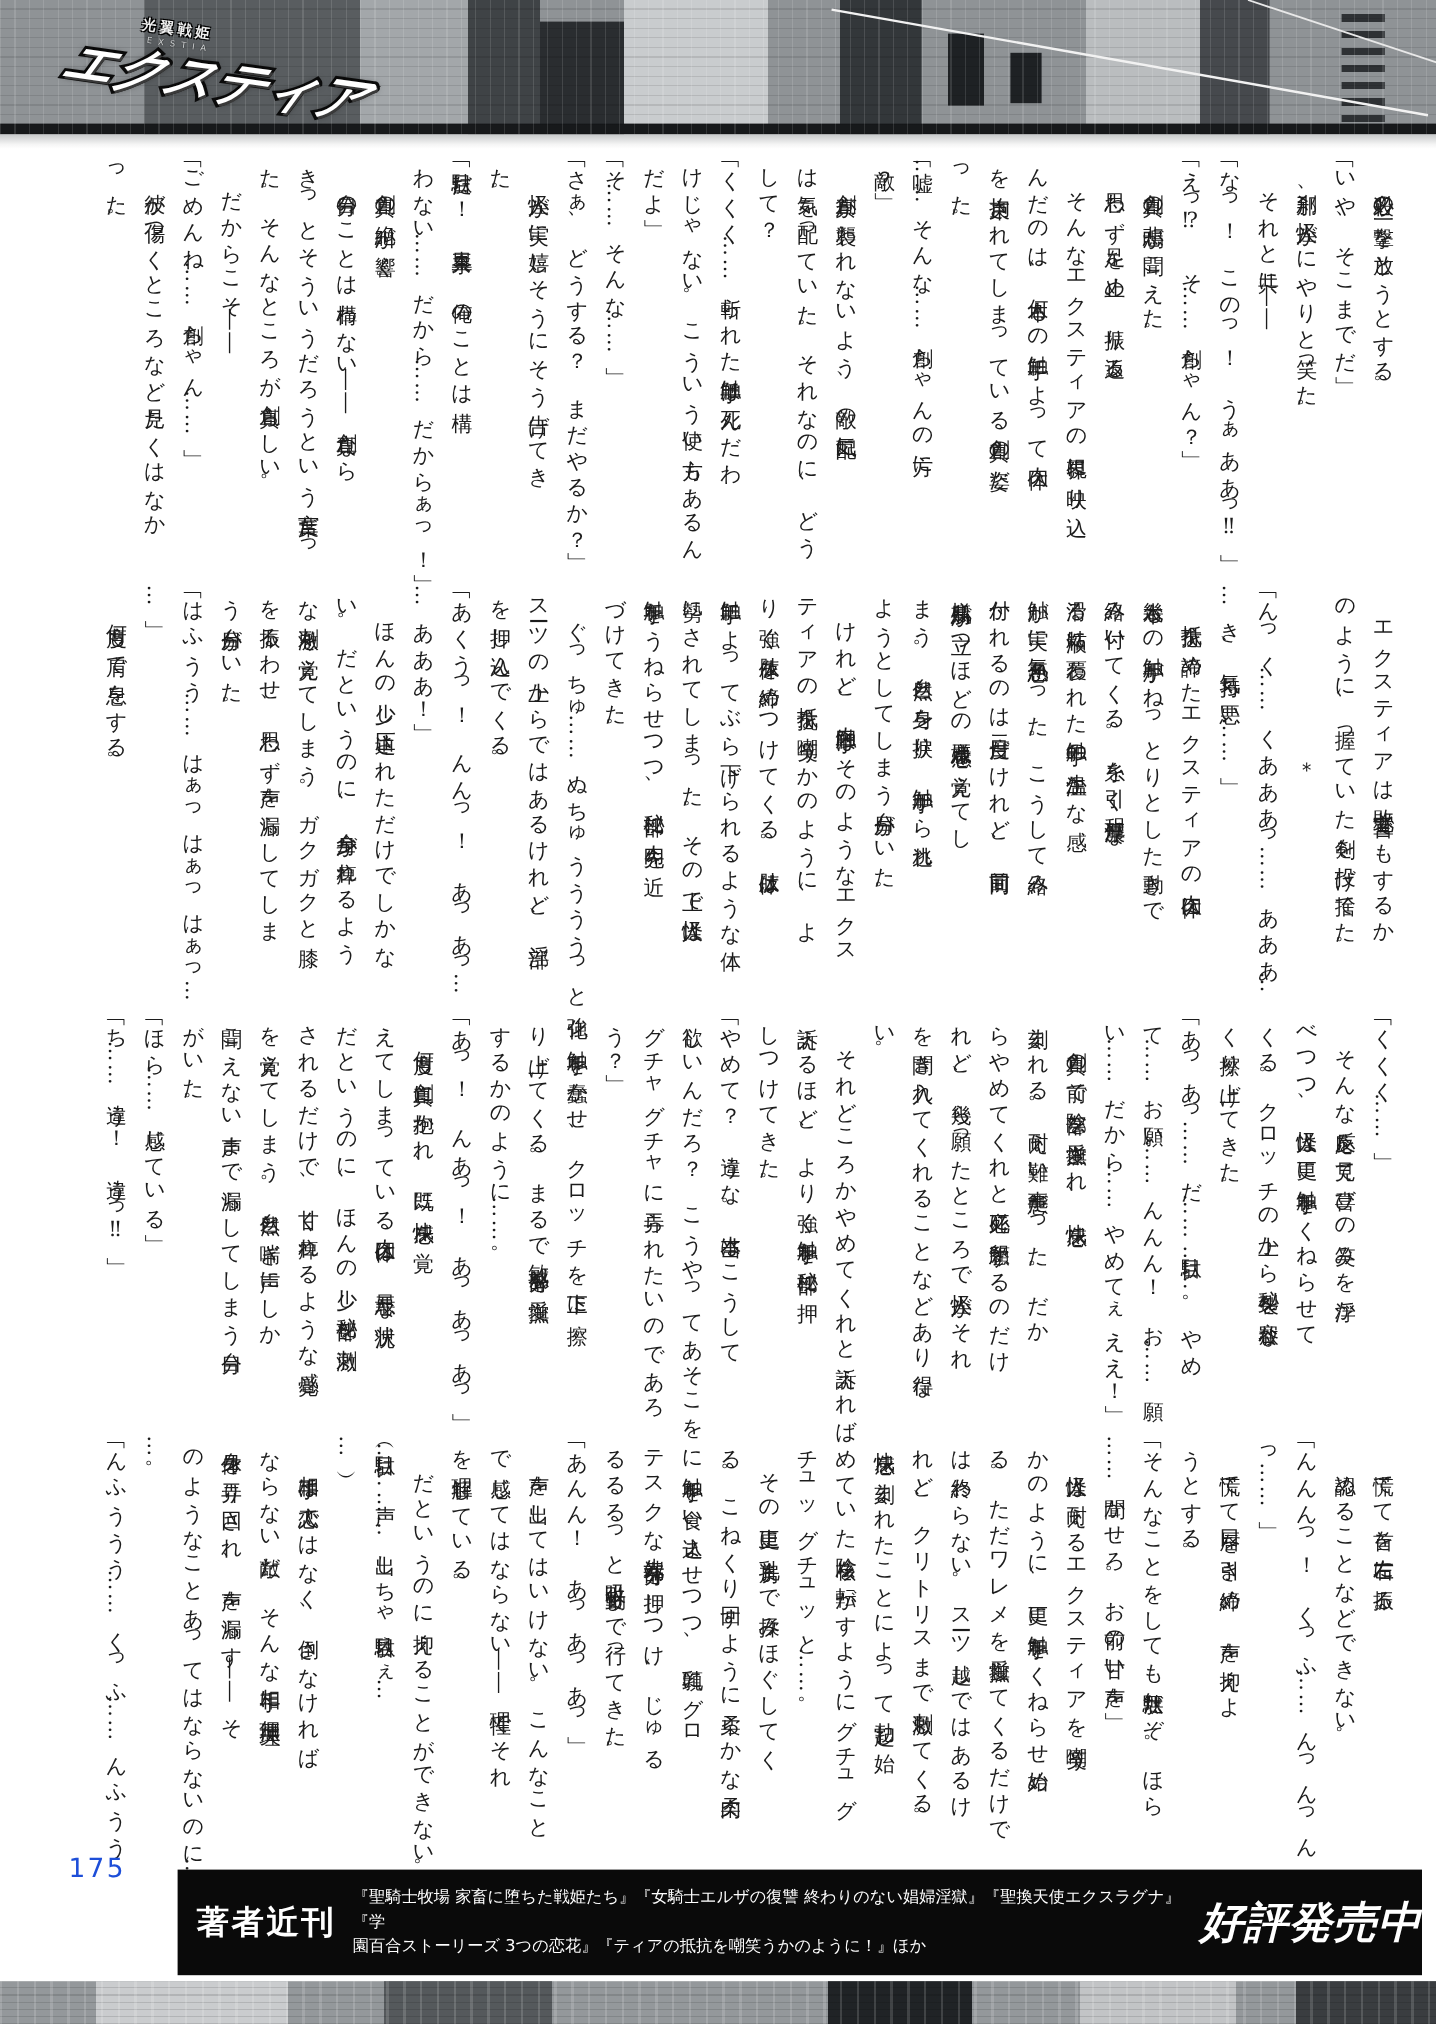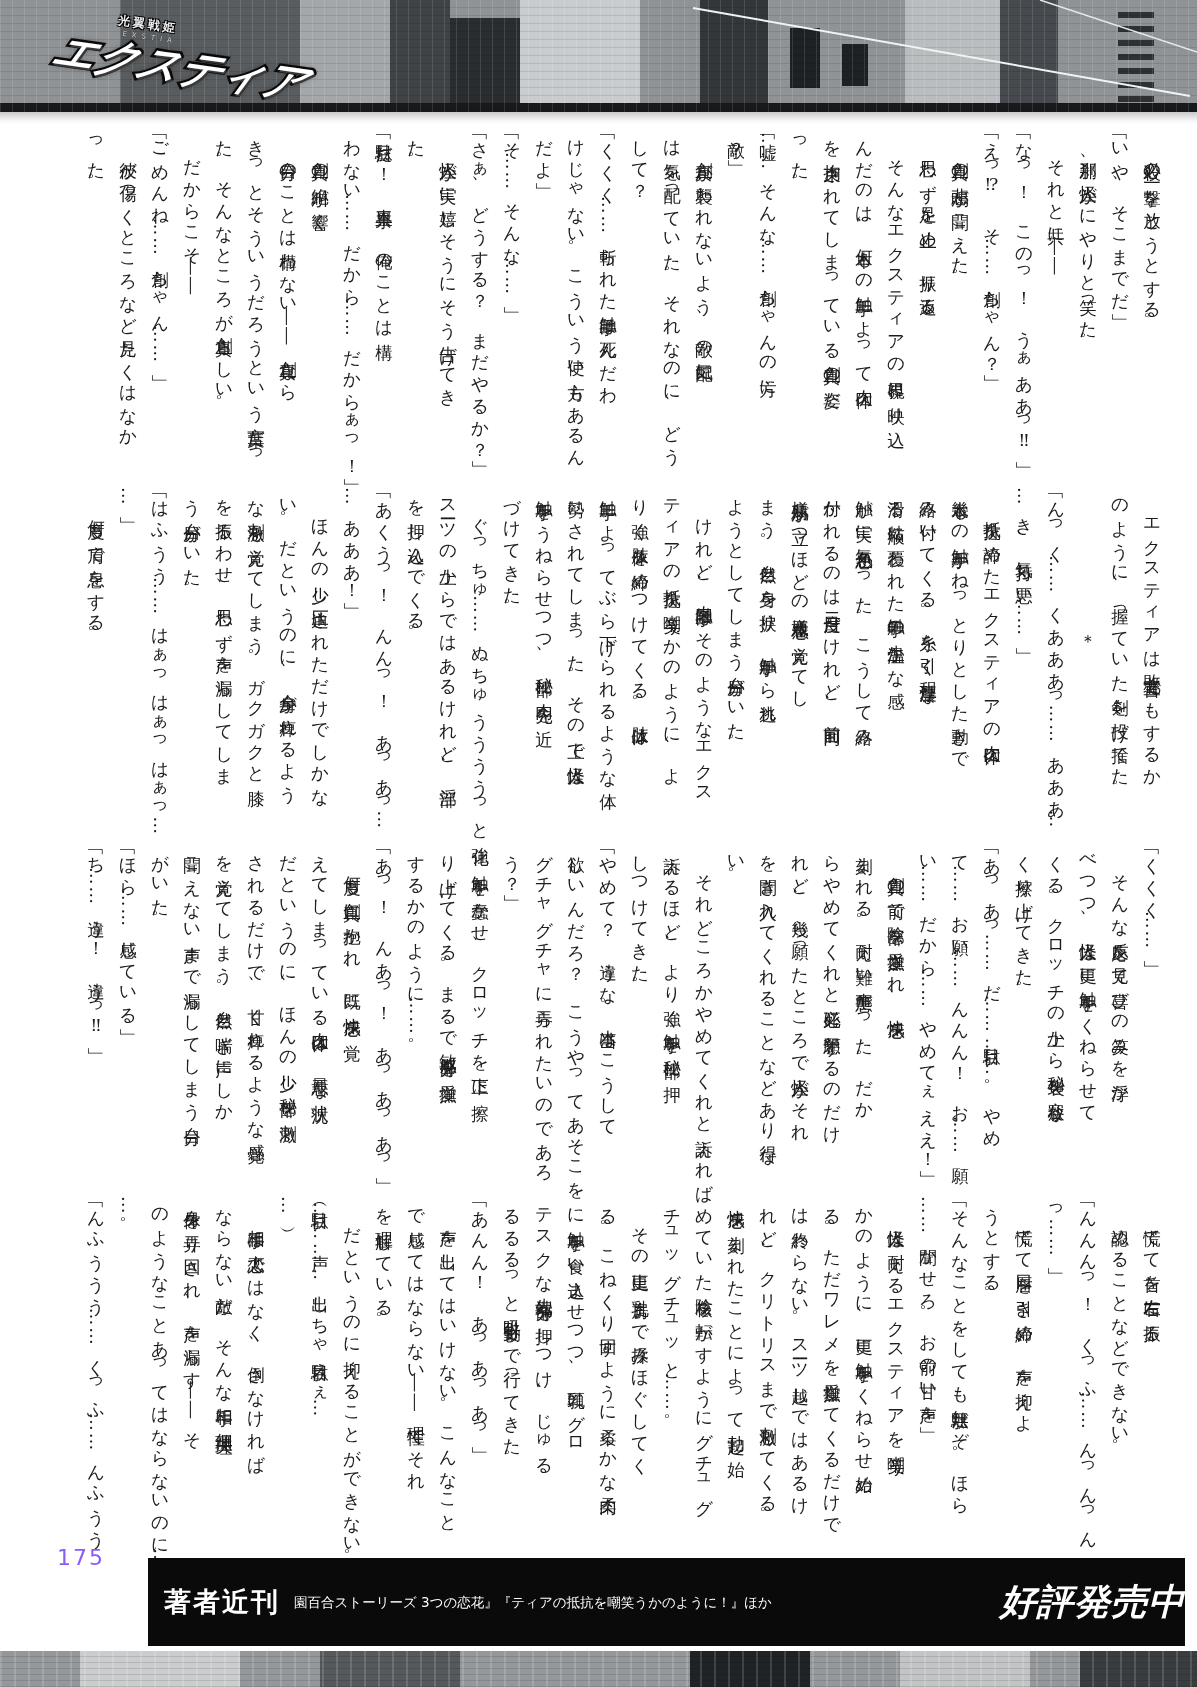--- a/index.html
+++ b/index.html
@@ -52,7 +52,7 @@
   .tline{margin:0;padding:0;line-height:32px;white-space:nowrap;}
 
   
-  .pagenum{position:absolute;left:57px;top:1545px;font-size:22px;color:#8b5cf6;
+  .pagenum{position:absolute;left:57px;top:1545px;font-size:22px;color:#1d4ed8;
     font-family:"DejaVu Sans","Liberation Sans",sans-serif;letter-spacing:2px;}
   .footer-bar{position:absolute;left:148px;right:12px;top:1558px;height:88px;background:#0a0a0a;
     display:flex;align-items:center;color:#fff;}

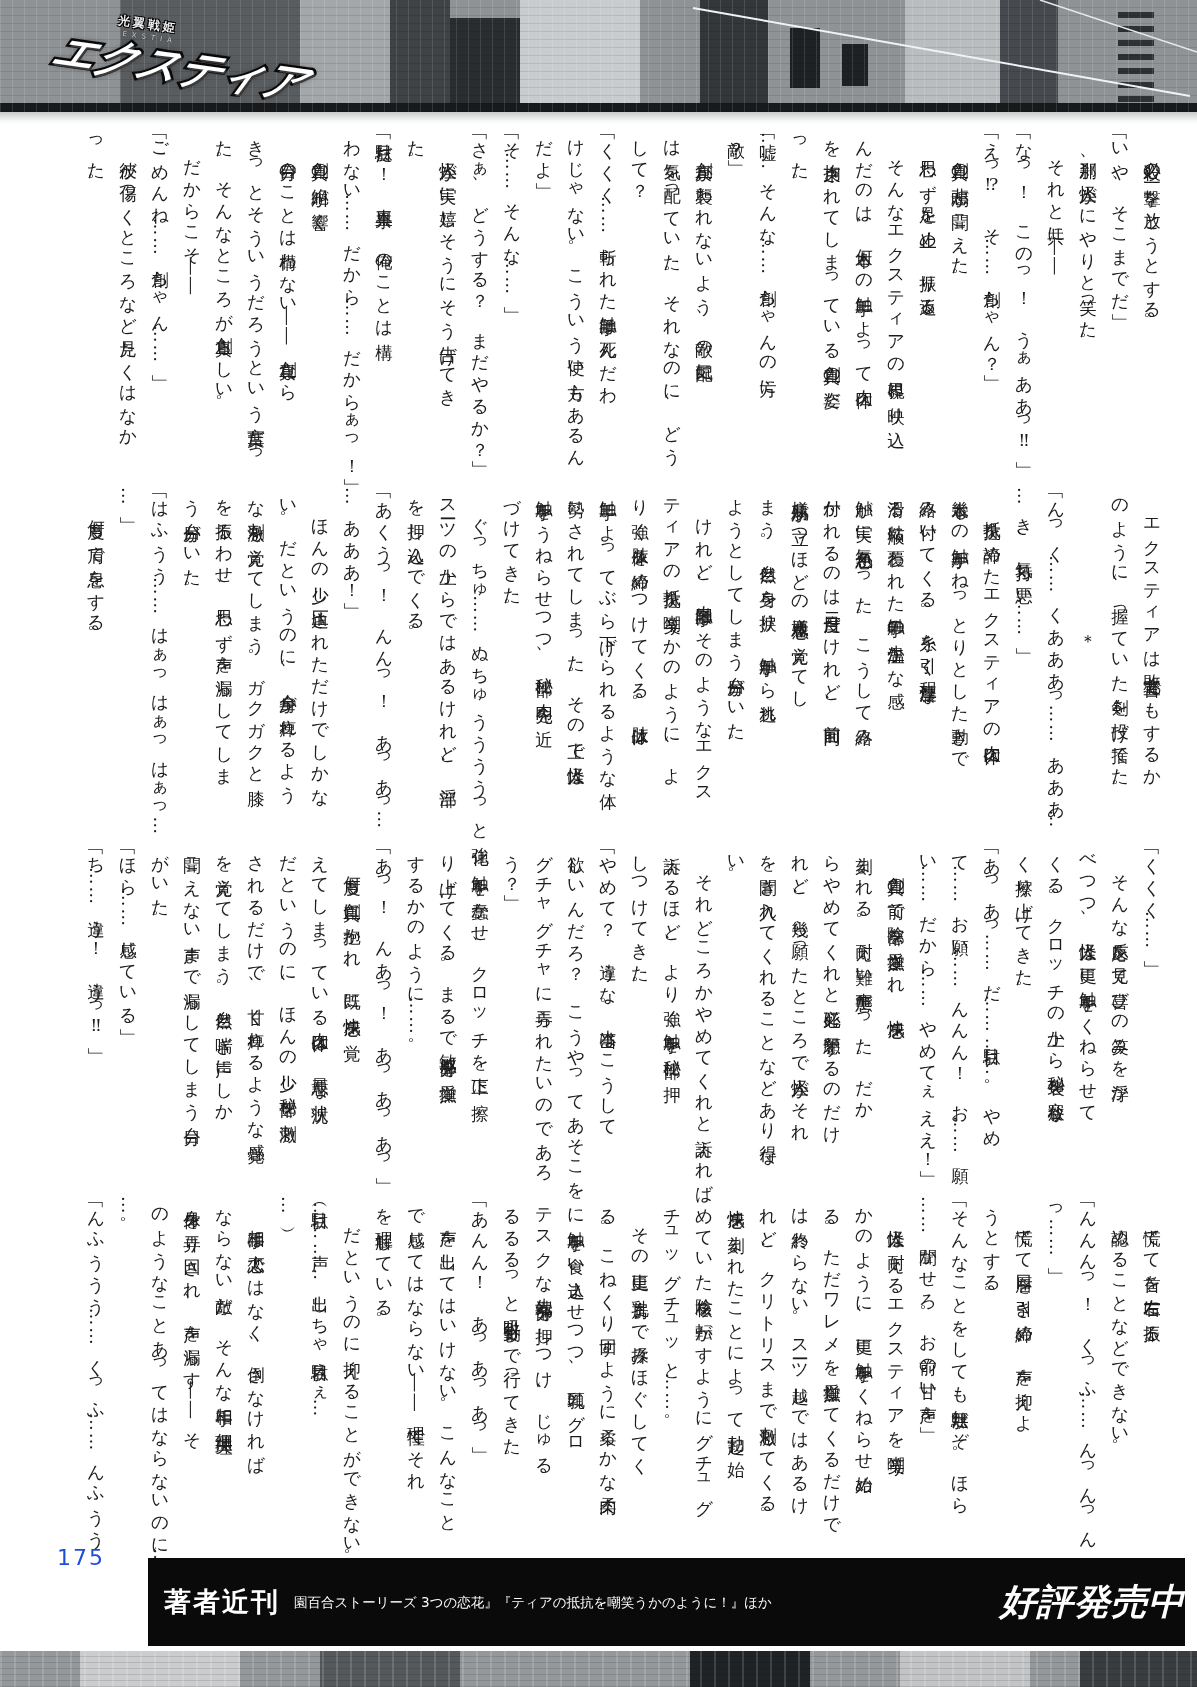--- a/index.html
+++ b/index.html
@@ -247,6 +247,7 @@
   <footer class="footer-bar">
     <span class="f-label">著者近刊</span>
     <div class="f-titles">
+      <div>『聖騎士牧場 家畜に堕ちた戦姫たち』『女騎士エルザの復讐 終わりのない娼婦淫獄』『聖換天使エクスラグナ』『学</div>
       <div>園百合ストーリーズ 3つの恋花』『ティアの抵抗を嘲笑うかのように！』ほか</div>
     </div>
     <span class="f-promo">好評発売中！</span>

